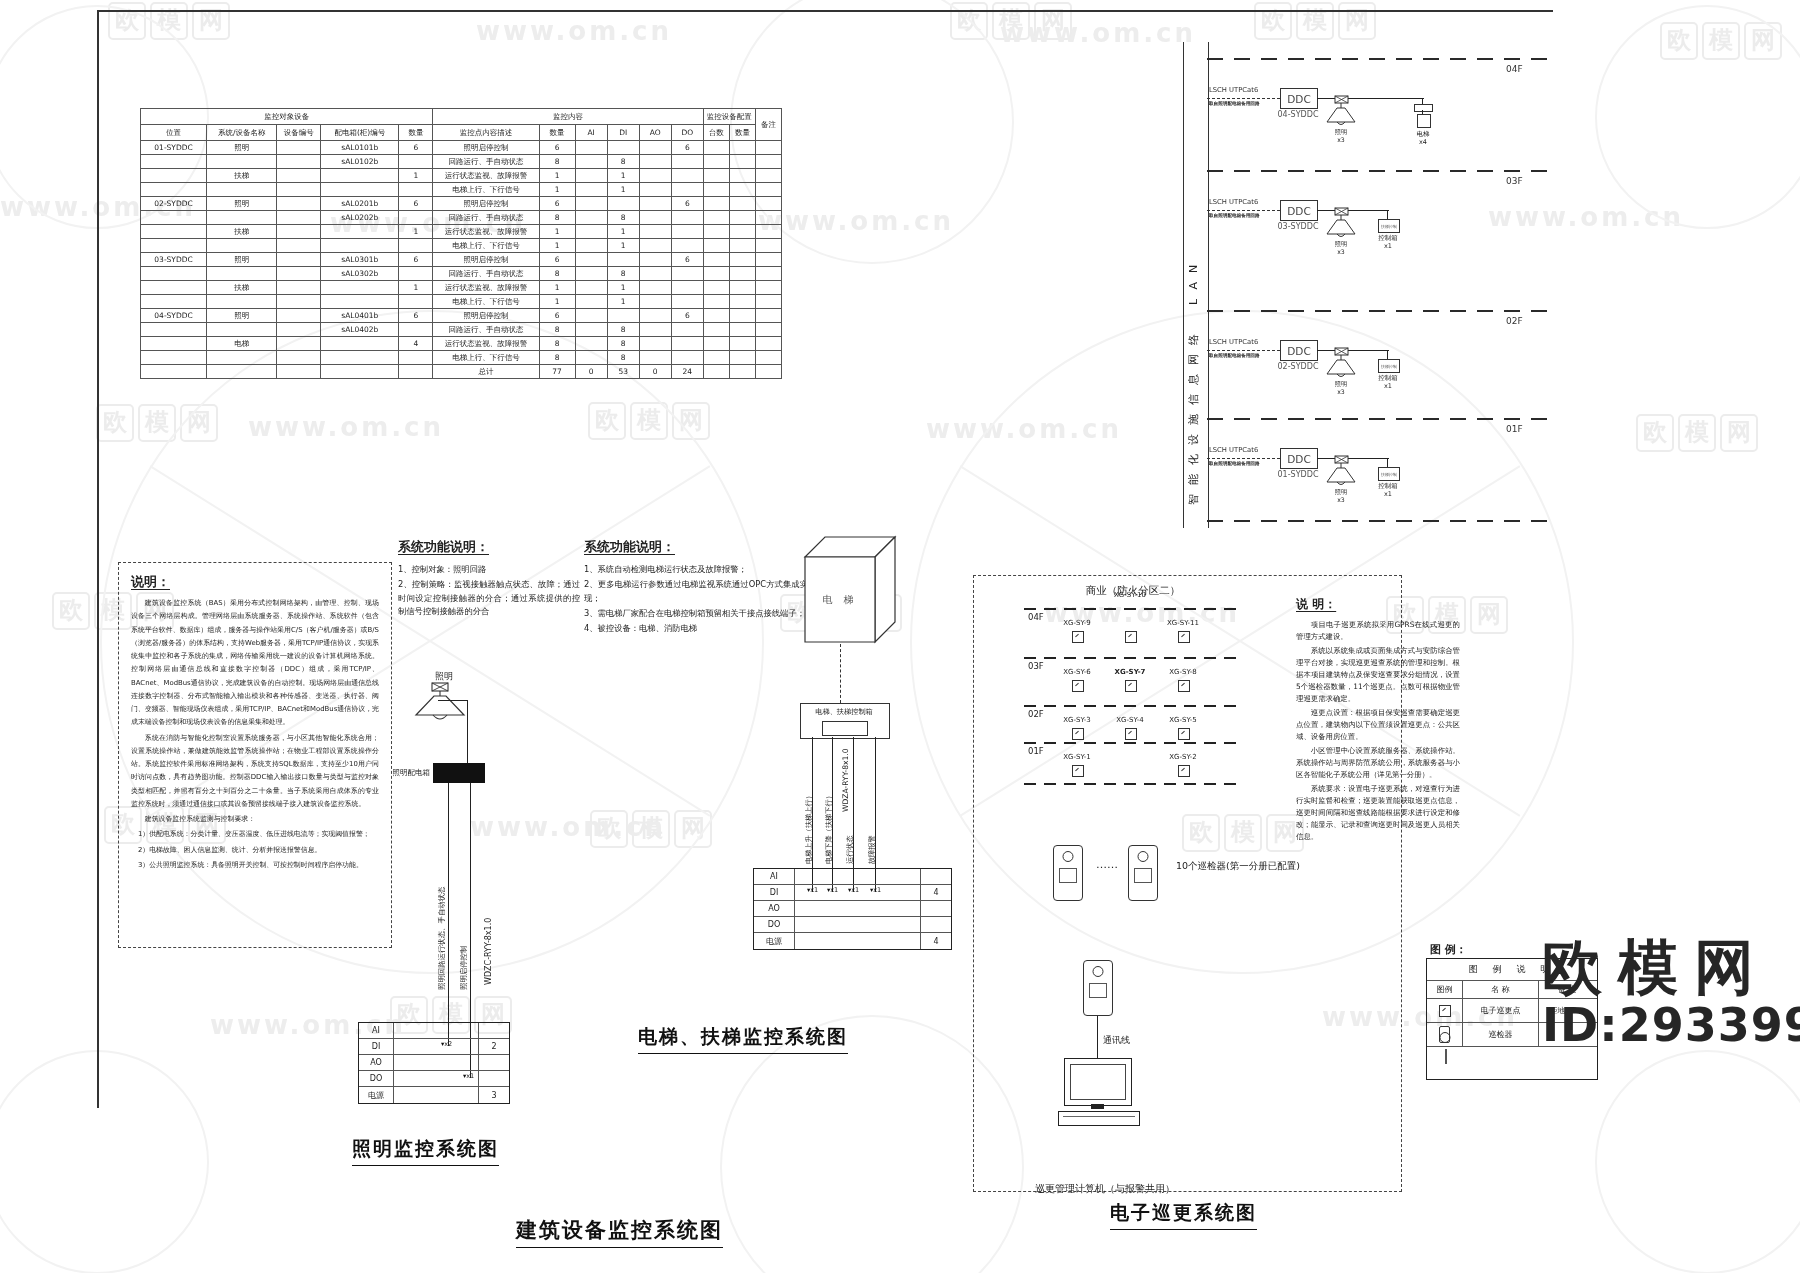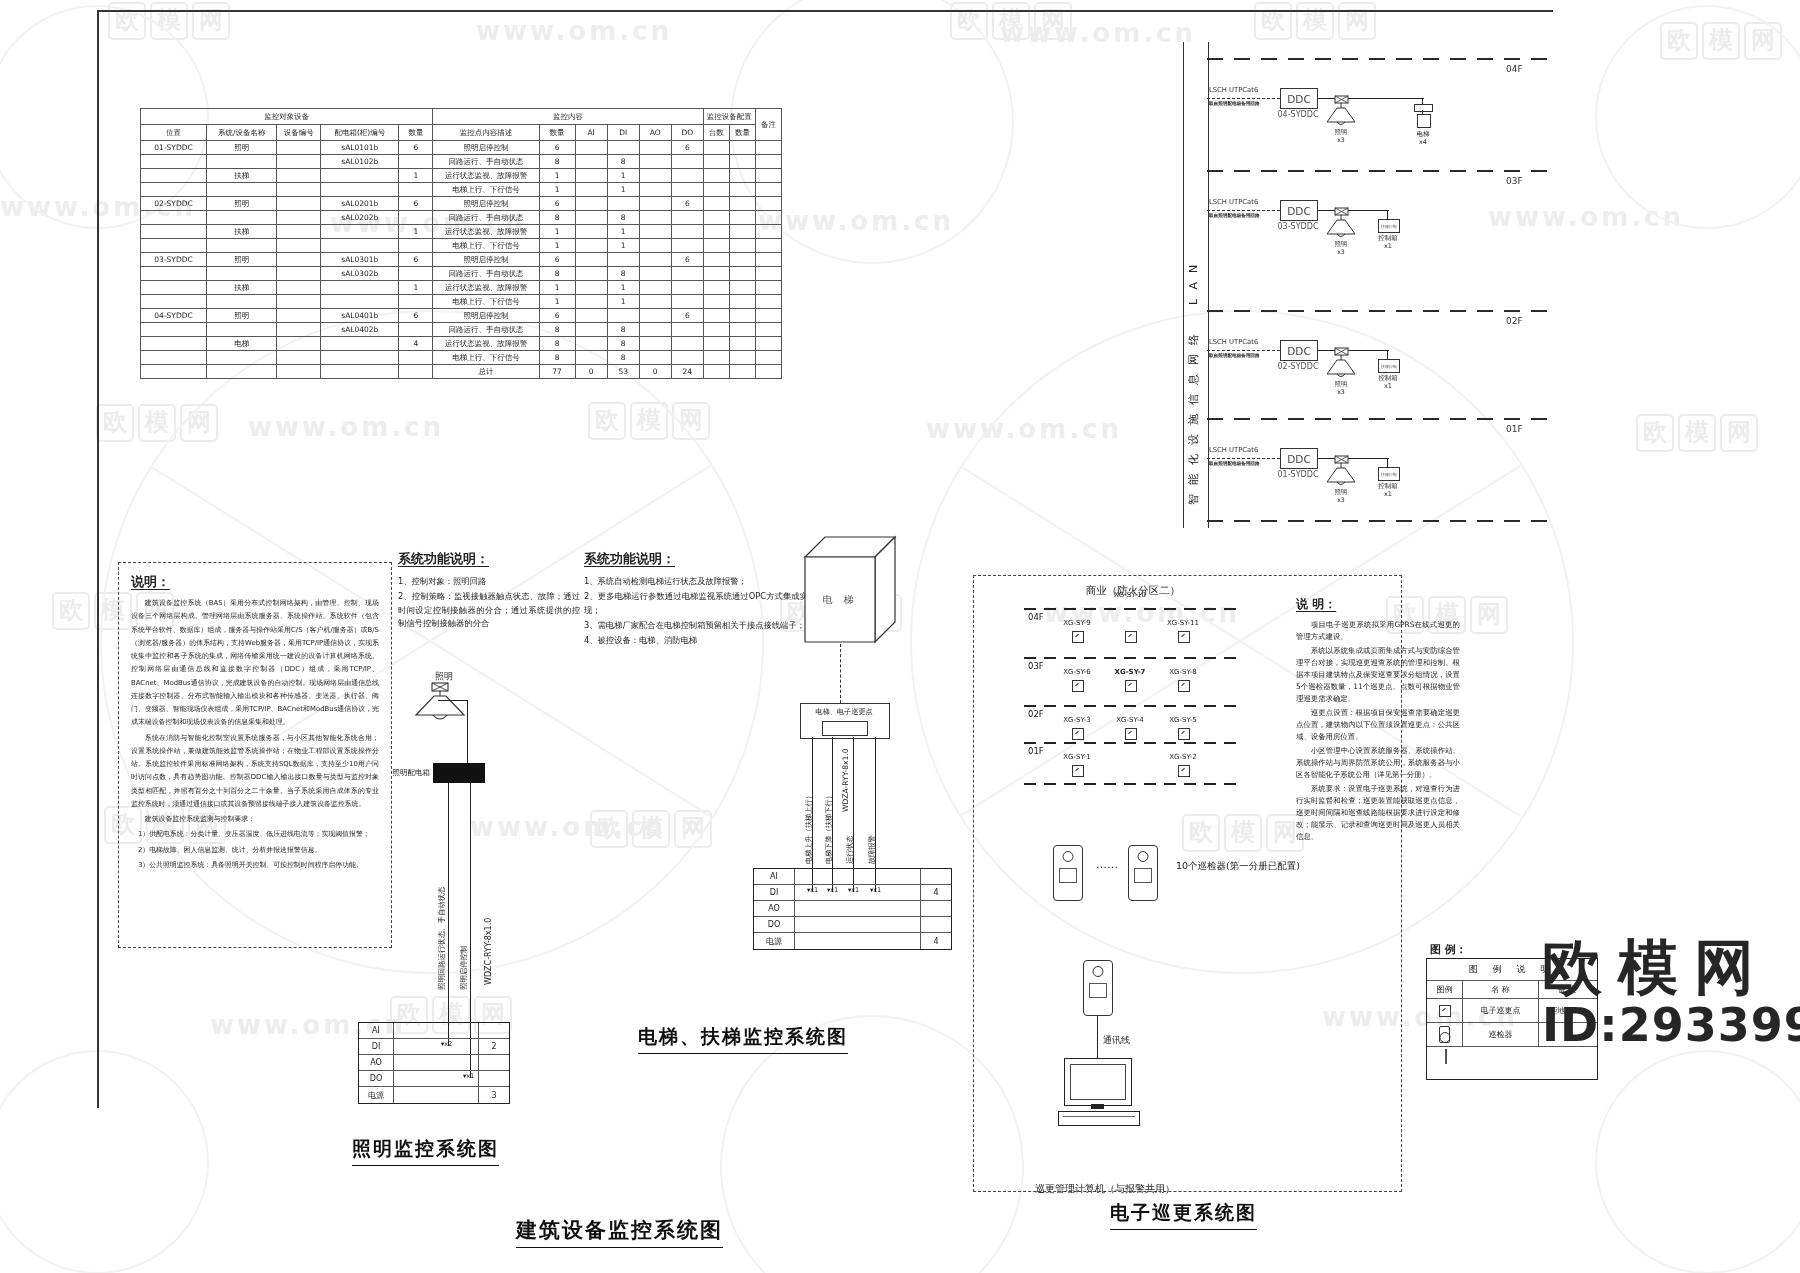--- a/index.html
+++ b/index.html
@@ -43,7 +43,7 @@
   .notes-box p{font-size:6.9px;line-height:1.92;margin:2px 0;text-indent:2em;text-align:justify;color:#222;}
   .notes-box .req{text-indent:1em;}
   .func-block{position:absolute;}
-  .func-title{font-size:13px;font-weight:bold;text-decoration:underline;text-underline-offset:3px;margin:16px 0 7px 0;white-space:nowrap;}
+  .func-title{font-size:13px;font-weight:bold;text-decoration:underline;text-underline-offset:3px;margin:4px 0 7px 0;white-space:nowrap;}
   .func-block p{font-size:8.3px;line-height:1.6;margin:2px 0;text-align:justify;color:#222;}
   
   .io-table{position:absolute;border:1.2px solid #222;}

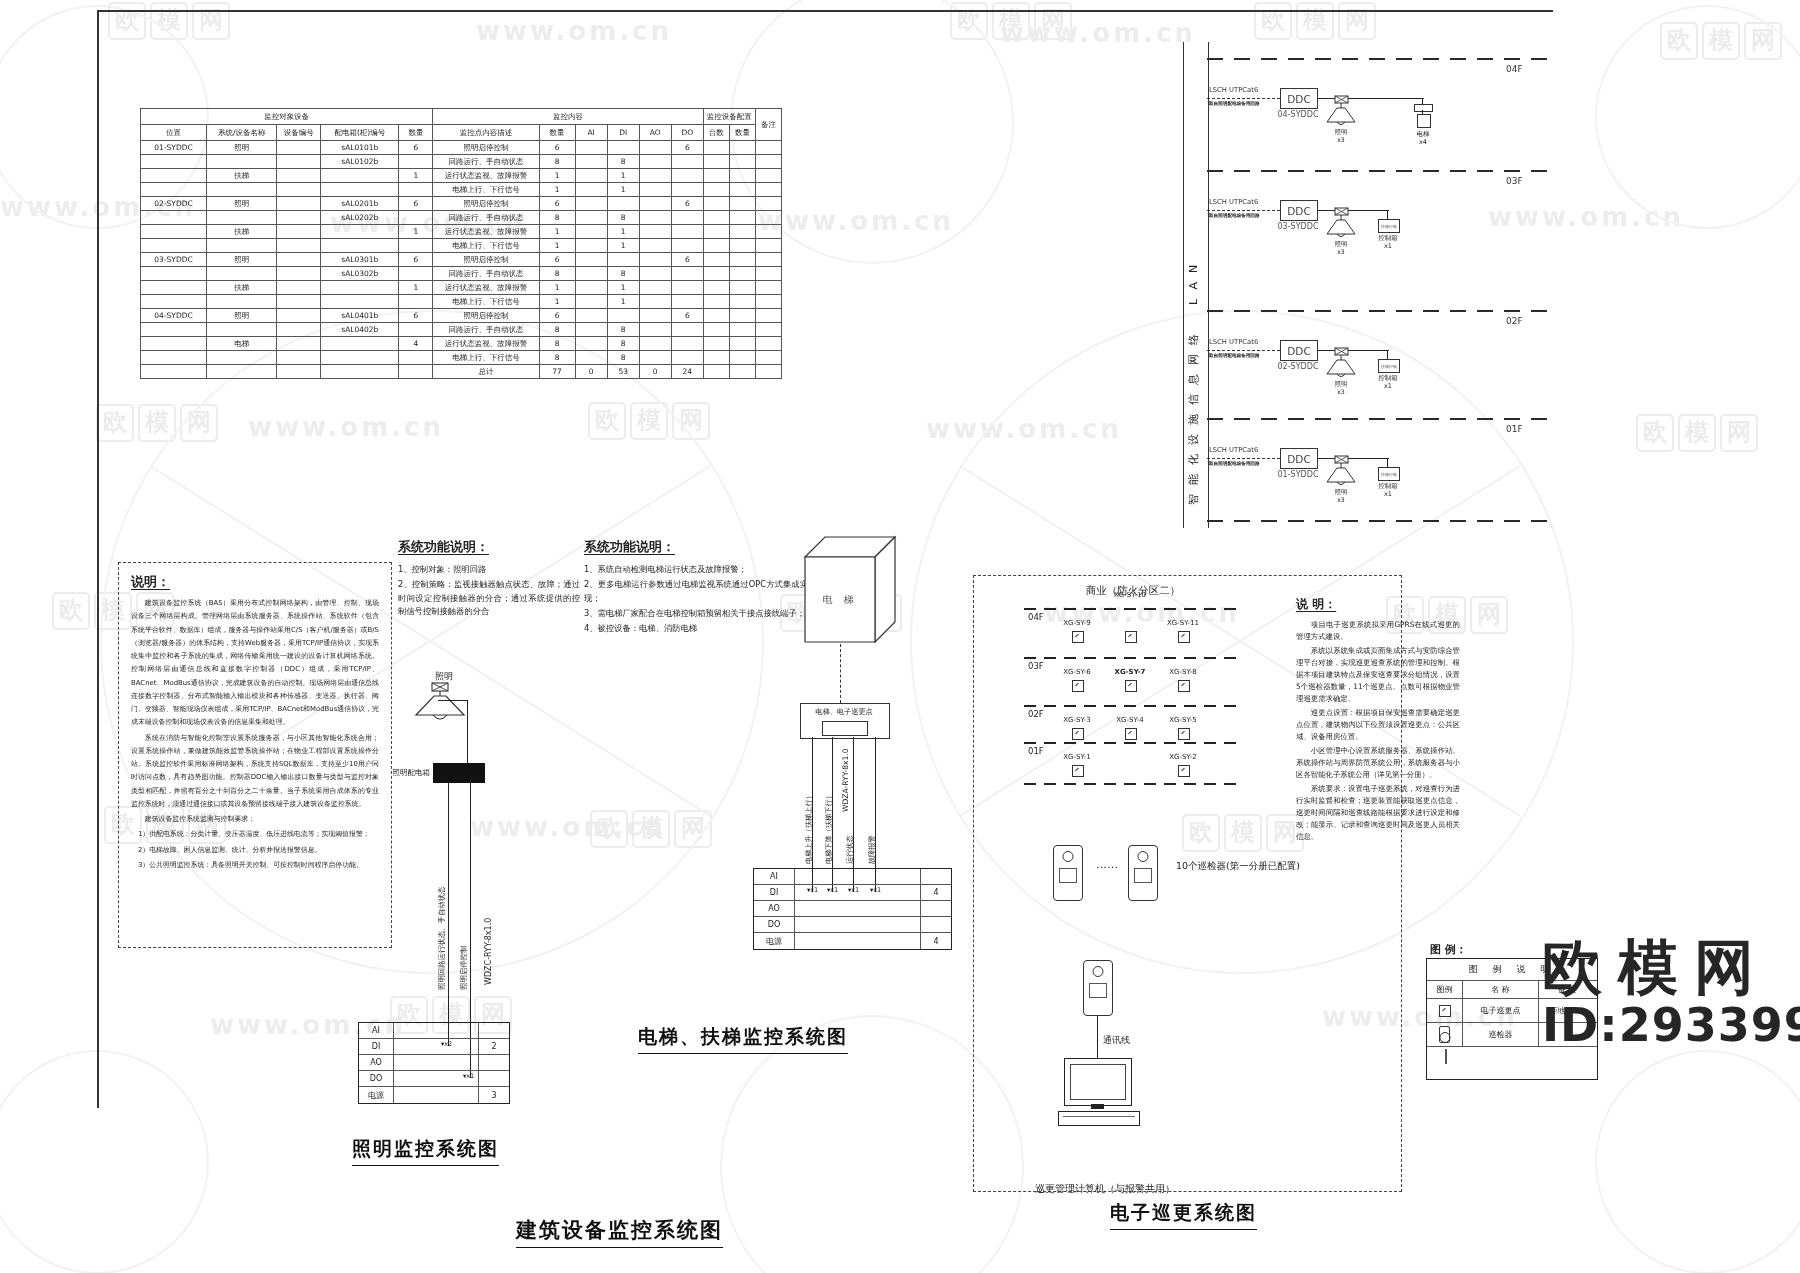--- a/index.html
+++ b/index.html
@@ -678,7 +678,7 @@
         </svg></div>
       <div class="vdash" style="left: 840px; top: 644px; height: 59px;"></div>
       <div class="box" style="left: 800px; top: 703px; width: 88px; height: 34px;"></div>
-      <div class="lbl ctr" style="left: 800px; top: 707px; width: 88px; font-size: 7.2px;">电梯、电子巡更点</div>
+      <div class="lbl ctr" style="left: 800px; top: 707px; width: 88px; font-size: 7.2px;">电梯、扶梯控制箱</div>
       <div class="box" style="left: 822px; top: 721px; width: 44px; height: 13px; border-width: 1px;"></div>
       <div class="vline" style="left: 812px; top: 737px; height: 155px;"></div>
       <div class="vline" style="left: 832px; top: 737px; height: 155px;"></div>

